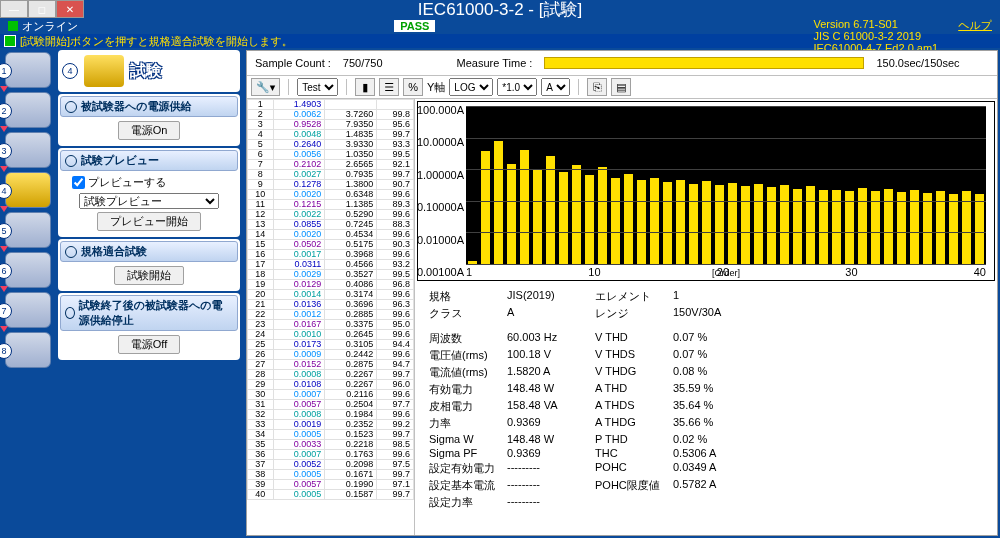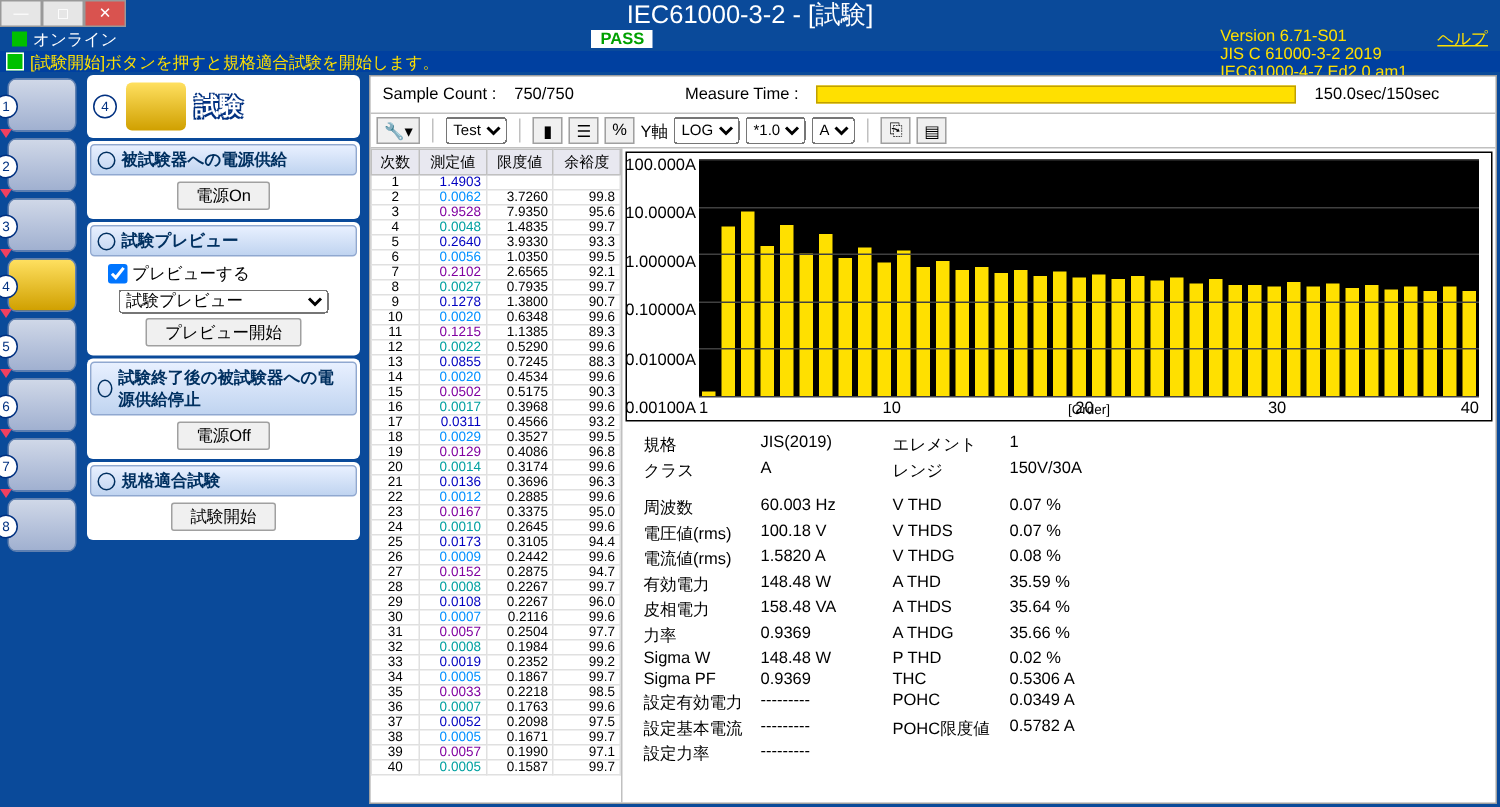--- a/index.html
+++ b/index.html
@@ -203,12 +203,6 @@
       <div class="datatable">
         <table id="dtable">
             <tbody>
-              <tr>
-                <th>次数</th>
-                <th>測定値</th>
-                <th>限度値</th>
-                <th>余裕度</th>
-              </tr>
               <tr>
                 <td>1</td>
                 <td style="color:#0000c0">1.4903</td>

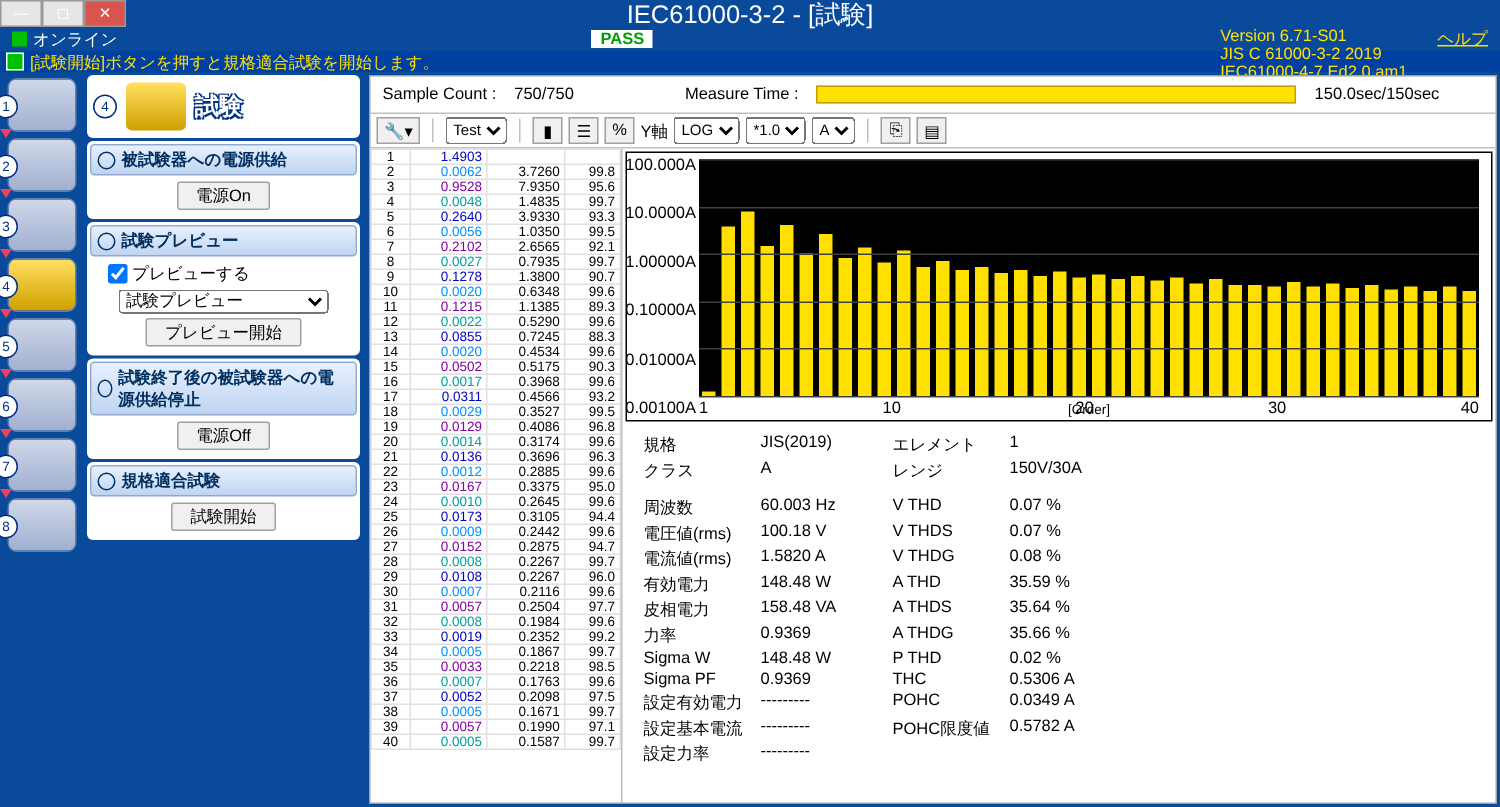--- a/index.html
+++ b/index.html
@@ -162,15 +162,15 @@
       </div>
     </div>
     <div class="section">
+      <div class="shead">規格適合試験</div>
+      <div class="sbody">
+          <button>試験開始</button>
+        </div>
+    </div>
+    <div class="section">
       <div class="shead">試験終了後の被試験器への電源供給停止</div>
       <div class="sbody">
           <button>電源Off</button>
-        </div>
-    </div>
-    <div class="section">
-      <div class="shead">規格適合試験</div>
-      <div class="sbody">
-          <button>試験開始</button>
         </div>
     </div>
   </div>

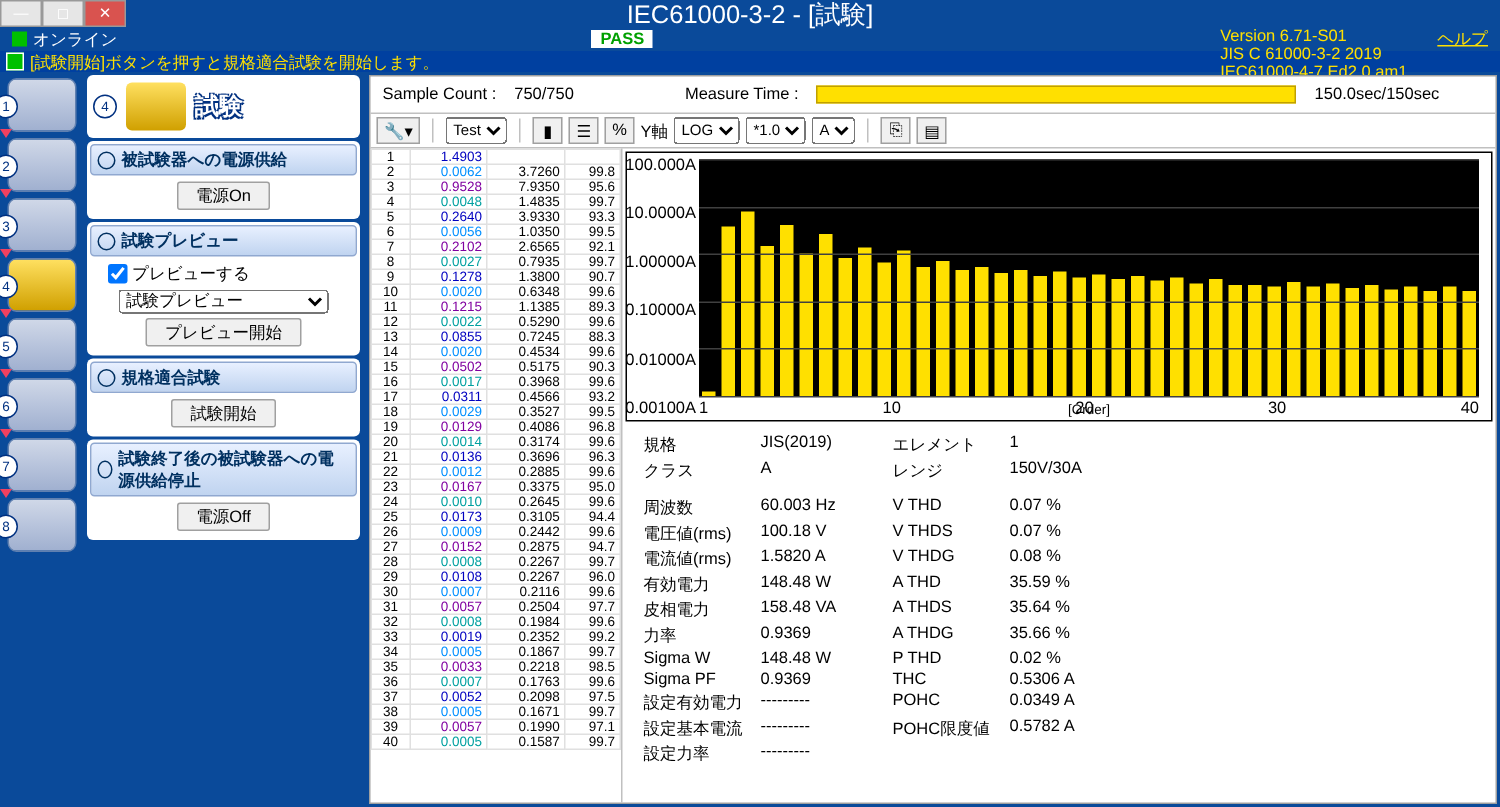--- a/index.html
+++ b/index.html
@@ -404,7 +404,7 @@
               <tr>
                 <td>34</td>
                 <td style="color:#0090ff">0.0005</td>
-                <td>0.1867</td>
+                <td>0.1523</td>
                 <td>99.7</td>
               </tr>
               <tr>

